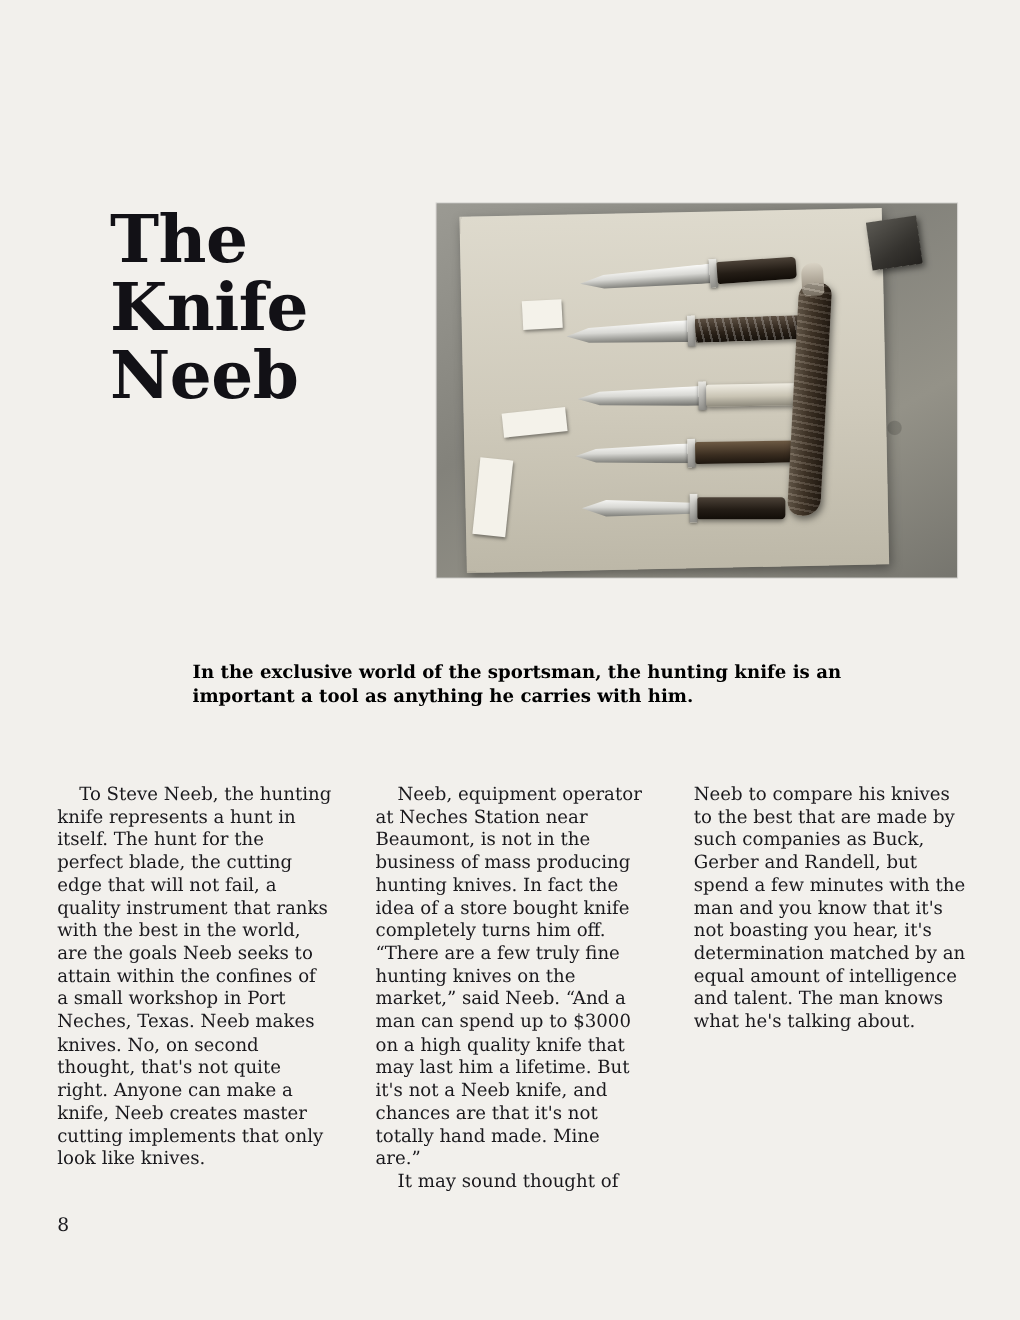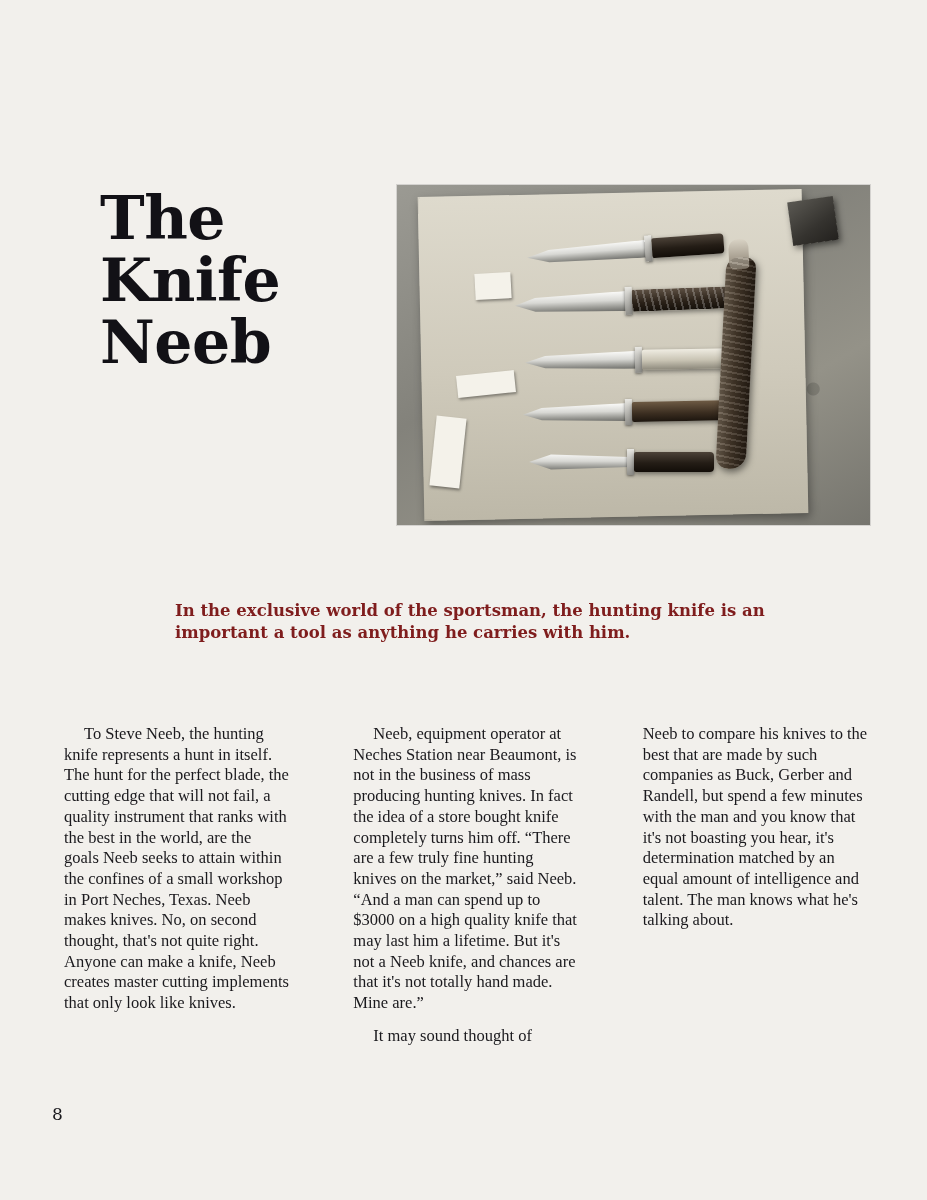--- a/index.html
+++ b/index.html
@@ -193,7 +193,7 @@
     font-weight: bold;
     font-size: 16.5px;
     line-height: 1.33;
-    color: #7f1d1d;
+    color: #000000;
   }
 
   

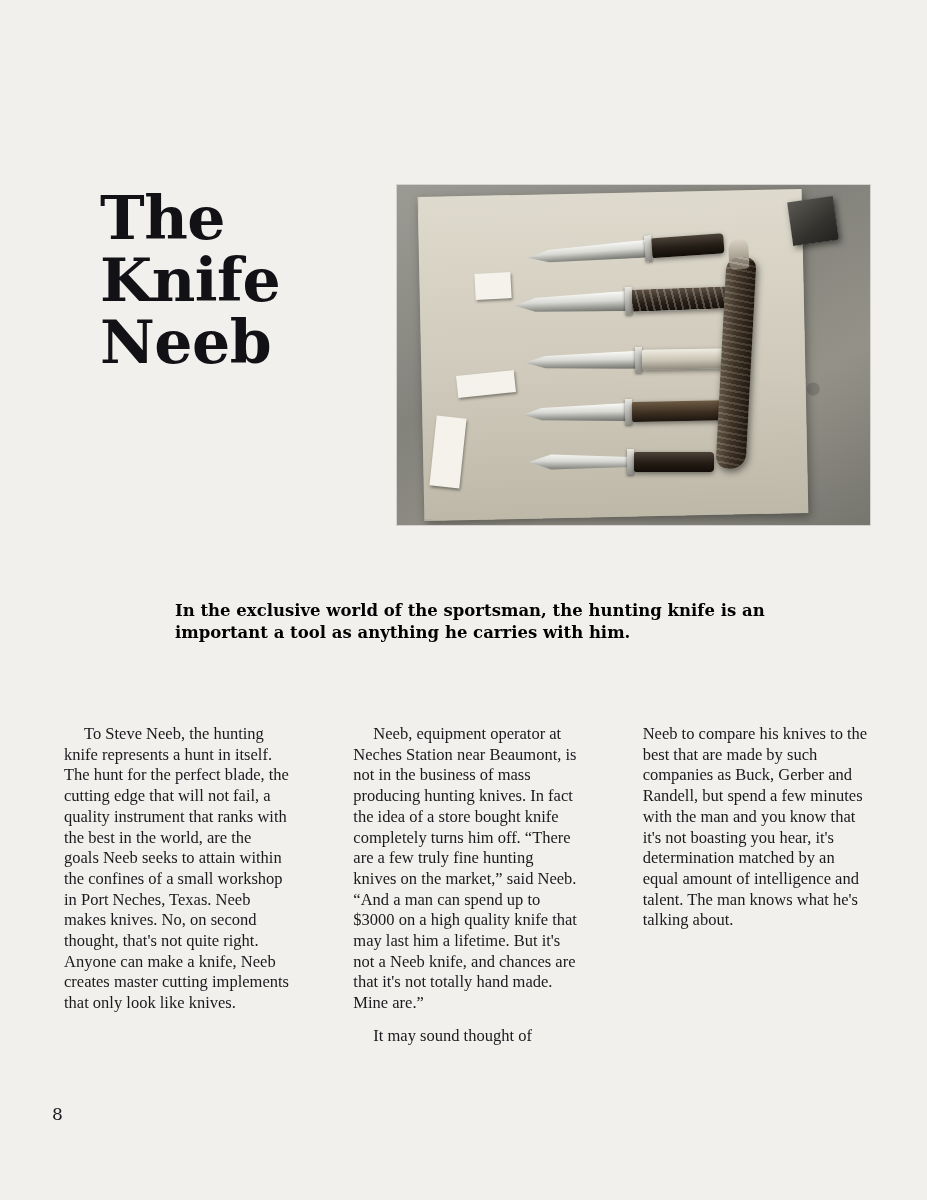--- a/index.html
+++ b/index.html
@@ -214,8 +214,7 @@
     color: #1a191d;
   }
   .col p {
-    margin: 12px;
-    font-family: Liberation Serif, serif;
+    margin: 0;
   }
   .col p.indent {
     text-indent: 20px;

